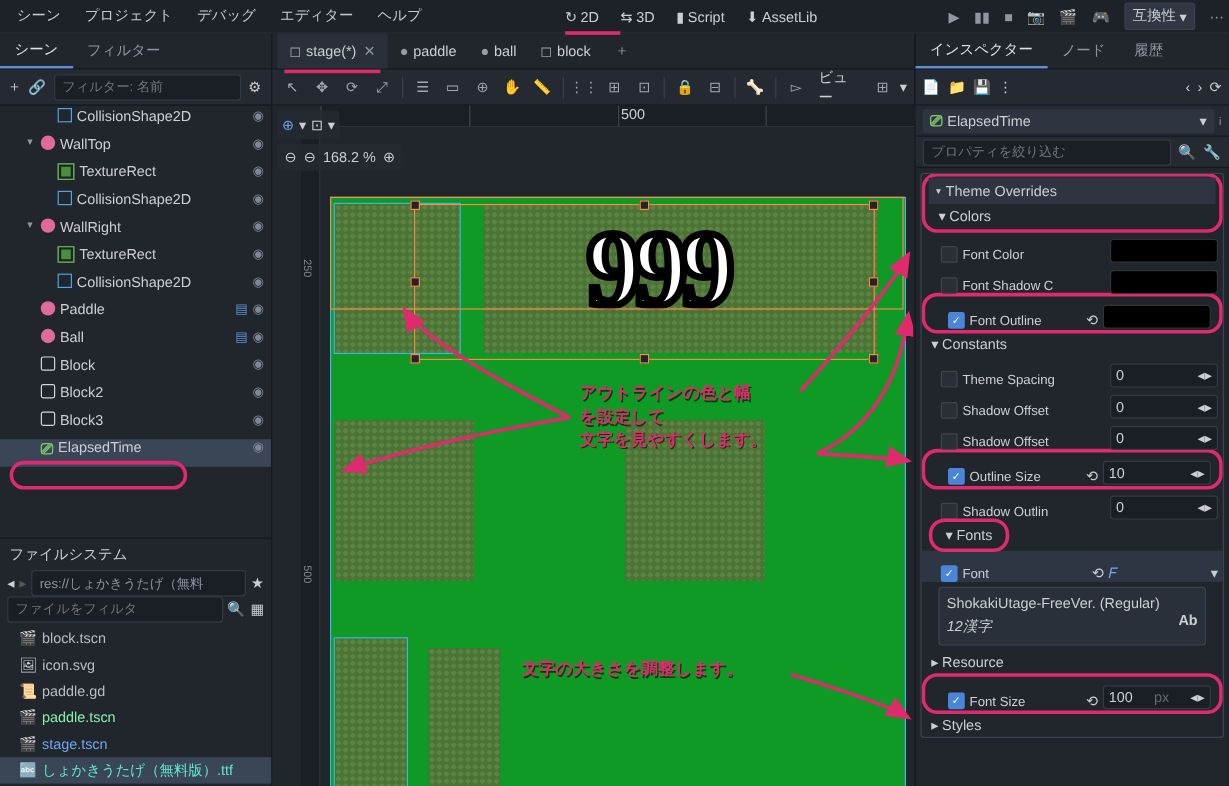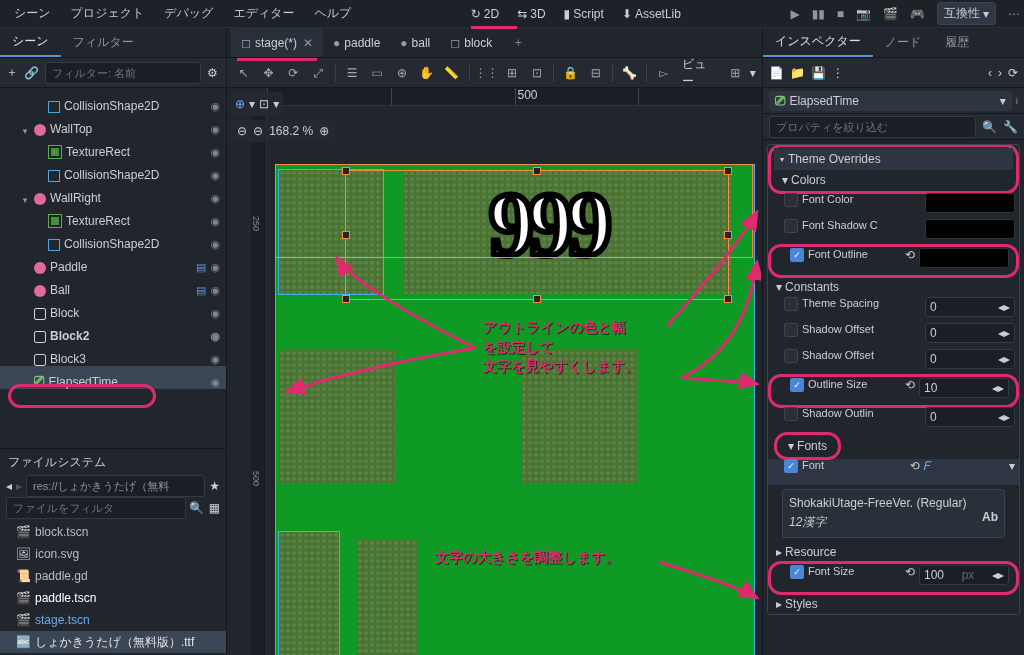--- a/index.html
+++ b/index.html
@@ -24,7 +24,7 @@
 .tool-row{height:30px;display:flex;align-items:center;padding:0 6px;gap:6px;border-bottom:1px solid #14171c;background:#252a32}
 .filter-input{flex:1;background:#1a1e25;border:1px solid #333a46;border-radius:3px;height:22px;padding:0 6px;color:#8f95a3;font-size:11px}
 .tree{flex:1;overflow:auto;padding:2px 0}
-.tree-item{display:flex;align-items:flex-end;height:23px;padding-right:6px;gap:4px}
+.tree-item{display:flex;align-items:flex-start;height:23px;padding-right:6px;gap:4px}
 .tree-item .arrow{width:10px;text-align:center;color:#8f95a3;font-size:9px}
 .tree-item .lbl{flex:1;white-space:nowrap;overflow:hidden}
 .icon-texture{width:14px;height:14px;background:#4a8f3e;border:1px solid #5fa855;box-shadow:inset 0 0 0 2px #1d2229}

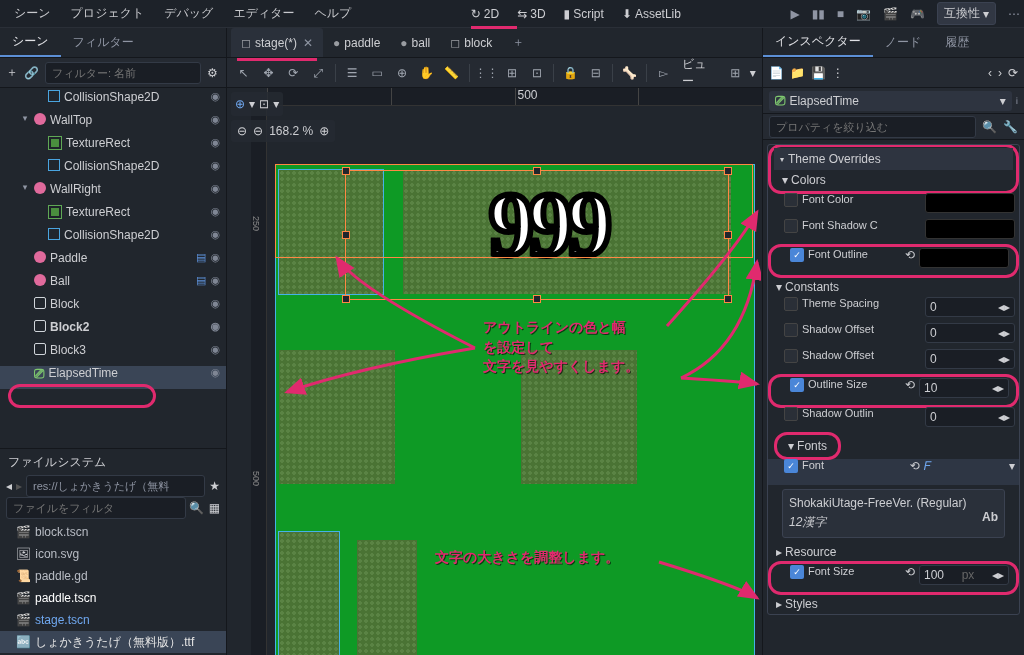--- a/index.html
+++ b/index.html
@@ -68,7 +68,7 @@
 .prop-group-h{background:#2e3440;padding:4px 6px;font-size:12px;display:flex;align-items:center;gap:4px}
 .prop-group-h .ar{font-size:8px}
 .prop-sub{padding:3px 8px;font-size:11px;color:#b0b4bc}
-.prop-row{display:flex;align-items:flex-start;height:26px;padding:0 4px 0 16px;gap:4px}
+.prop-row{display:flex;align-items:flex-end;height:26px;padding:0 4px 0 16px;gap:4px}
 .prop-row .plbl{flex:1;font-size:11px}
 .prop-row .pval{width:90px;background:#1a1e25;border:1px solid #333a46;border-radius:3px;height:20px;font-size:11px;display:flex;align-items:center;padding:0 4px;justify-content:space-between}
 .prop-row .pval .unit{color:#666}

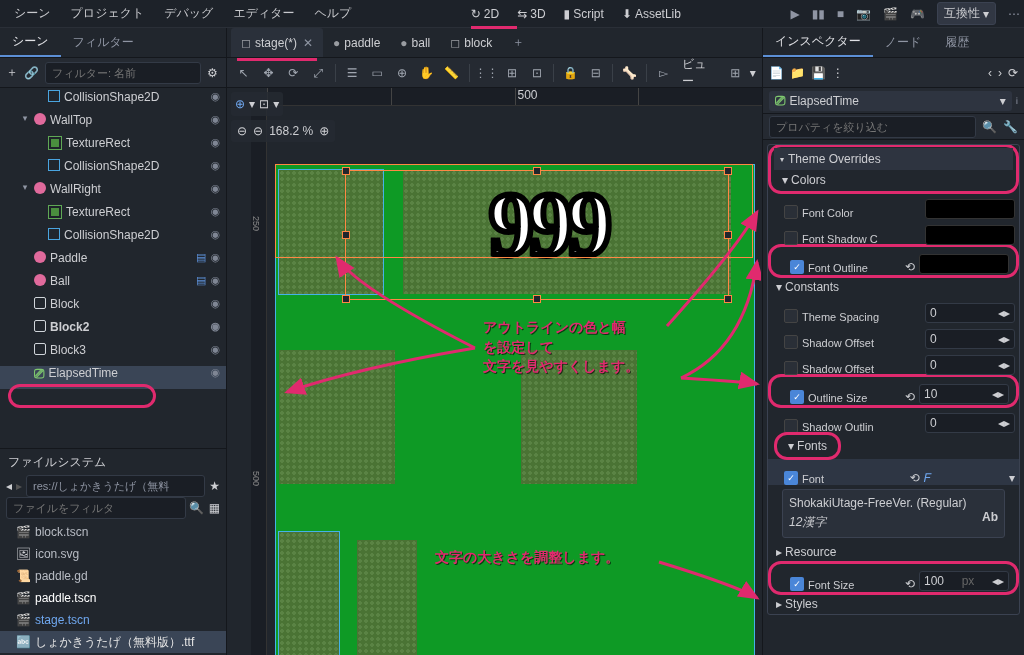--- a/index.html
+++ b/index.html
@@ -201,7 +201,7 @@
           <span class="lbl">Block</span>
           <span class="vis-eye">◉</span>
         </div>
-        <div class="tree-item" style="padding-left: 20px; font-weight: bold;">
+        <div class="tree-item" style="padding-left: 20px;">
           <span class="arrow"></span>
           <span class="icon-node"></span>
           <span class="lbl">Block2</span>

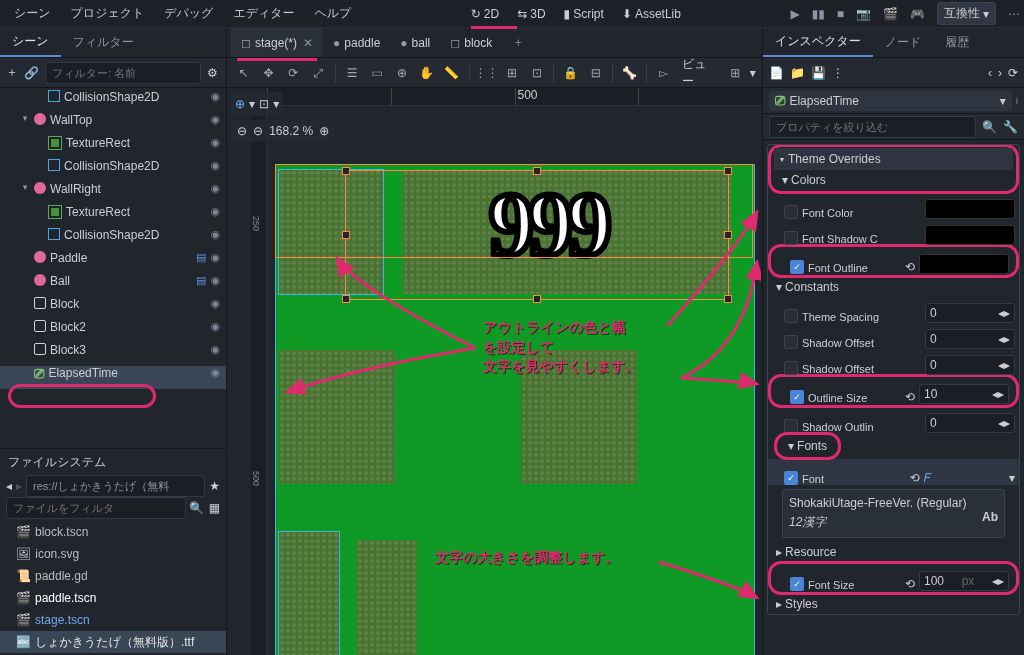--- a/index.html
+++ b/index.html
@@ -249,7 +249,7 @@
           </div>
           <div class="fs-row" style="padding-left: 16px;">
             <span>🎬</span>
-            <span style="color:#ffffff">paddle.tscn</span>
+            <span style="color:#86efac">paddle.tscn</span>
           </div>
           <div class="fs-row" style="padding-left: 16px;">
             <span>🎬</span>

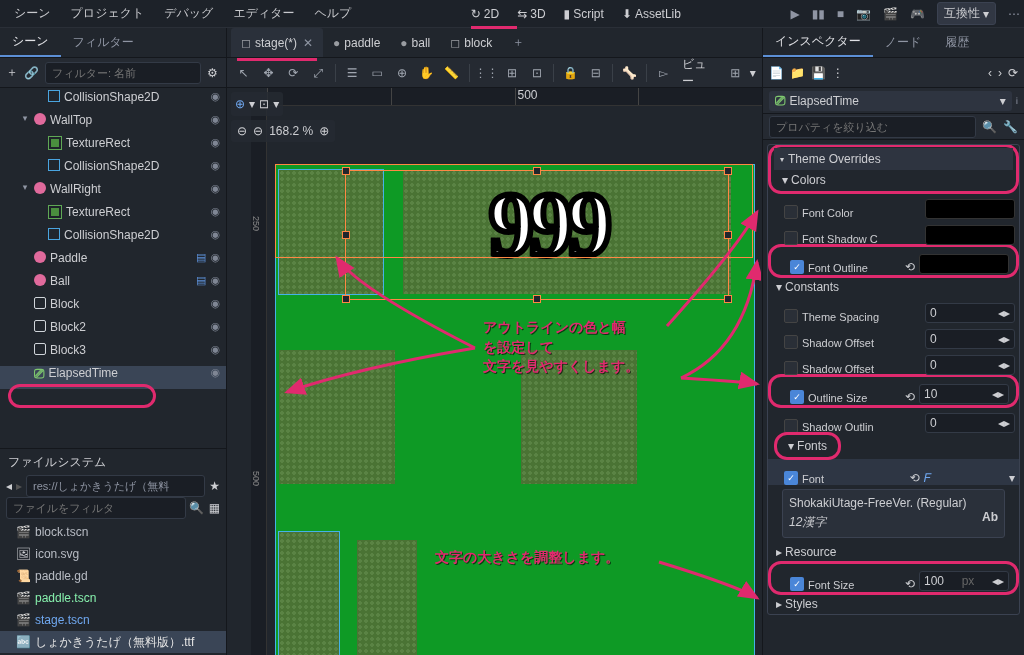--- a/index.html
+++ b/index.html
@@ -257,7 +257,7 @@
           </div>
           <div class="fs-row sel" style="padding-left: 16px;">
             <span>🔤</span>
-            <span style="color:#e5e5e5">しょかきうたげ（無料版）.ttf</span>
+            <span style="color:#5eead4">しょかきうたげ（無料版）.ttf</span>
           </div>
         </div>
     </div>

